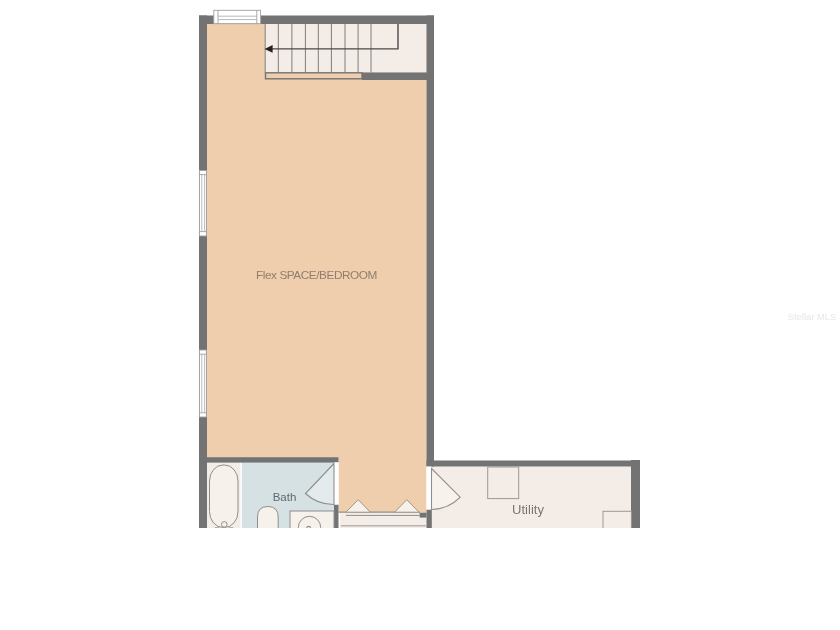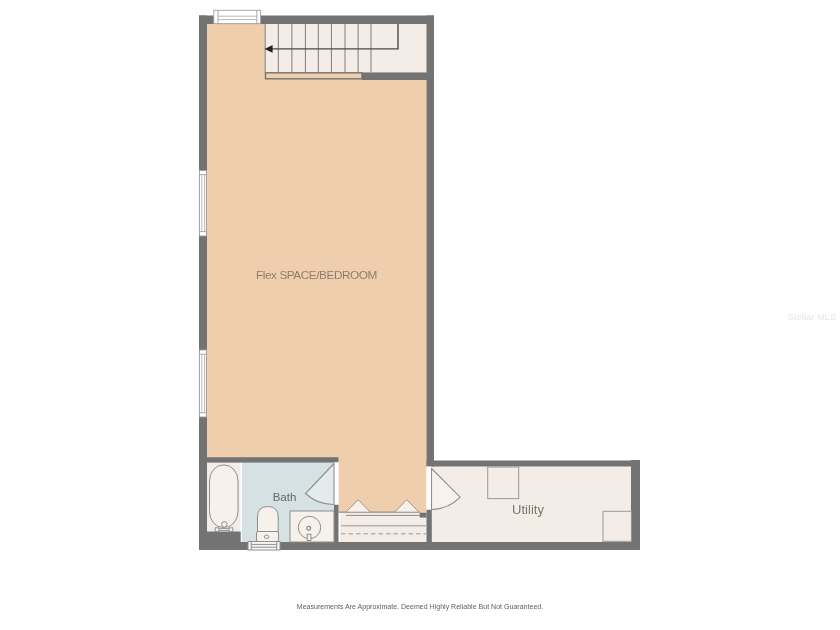--- a/index.html
+++ b/index.html
@@ -3,7 +3,7 @@
 <meta charset="utf-8">
 <style>
   html,body{margin:0;padding:0;background:#ffffff;}
-  .page{position:relative;width:840px;height:630px;background:#ffffff;font-family:"Liberation Sans",sans-serif;}
+  .page{position:relative;width:840px;height:528px;background:#ffffff;font-family:"Liberation Sans",sans-serif;}
   svg{position:absolute;left:0;top:0;}
 </style>
 </head>

